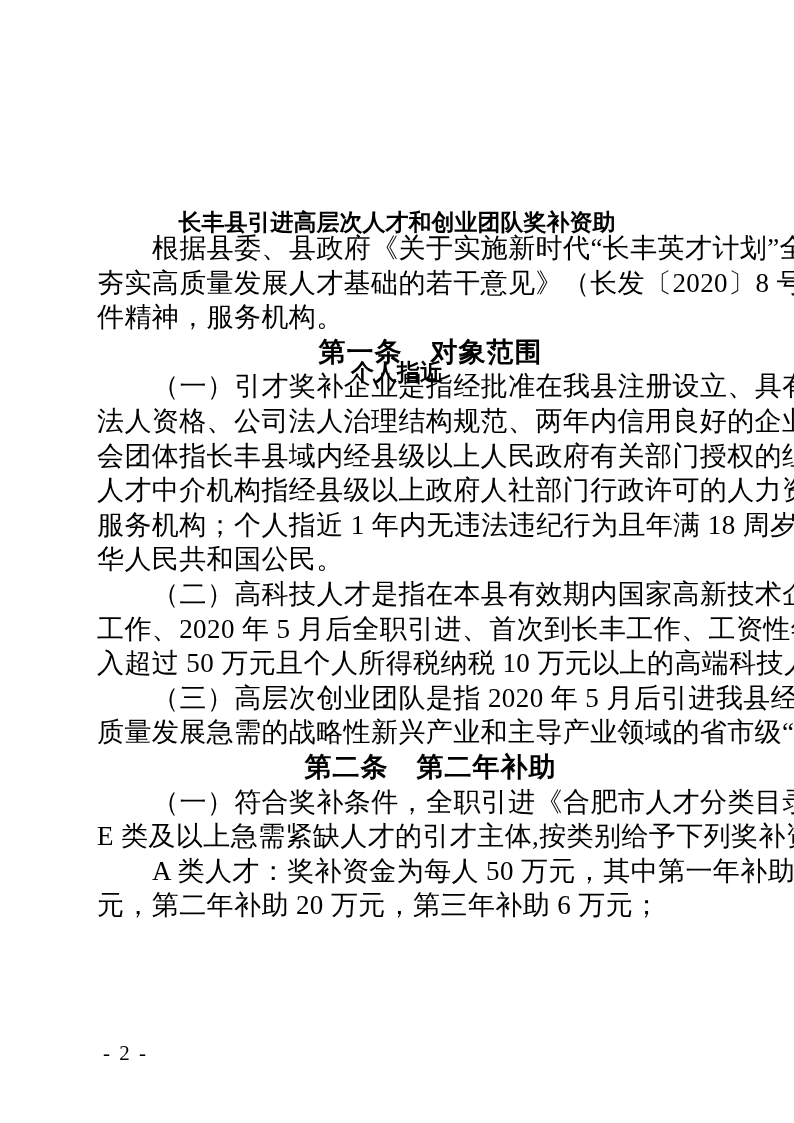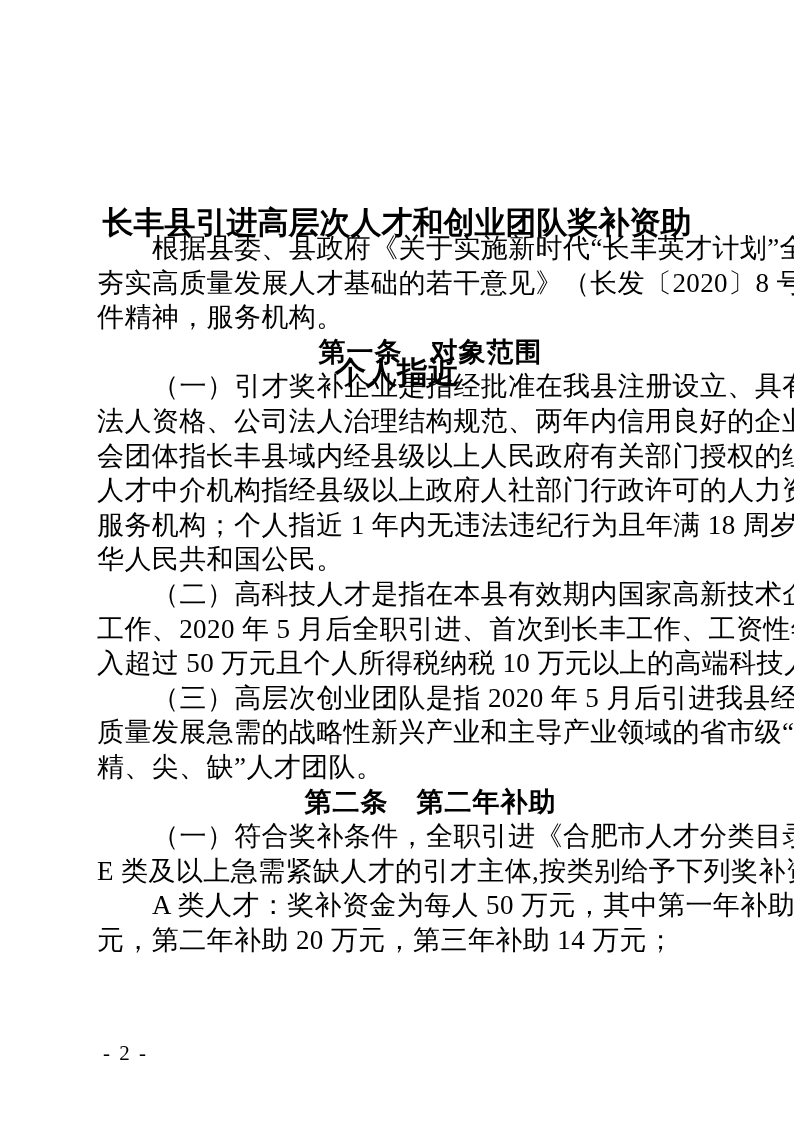--- a/index.html
+++ b/index.html
@@ -24,7 +24,7 @@
     text-align: center;
     font-family: "Liberation Serif", "DejaVu Serif", serif;
     font-weight: bold;
-    font-size: 31px;
+    font-size: 23px;
     line-height: 50px;
     letter-spacing: 0px;
     white-space: pre;

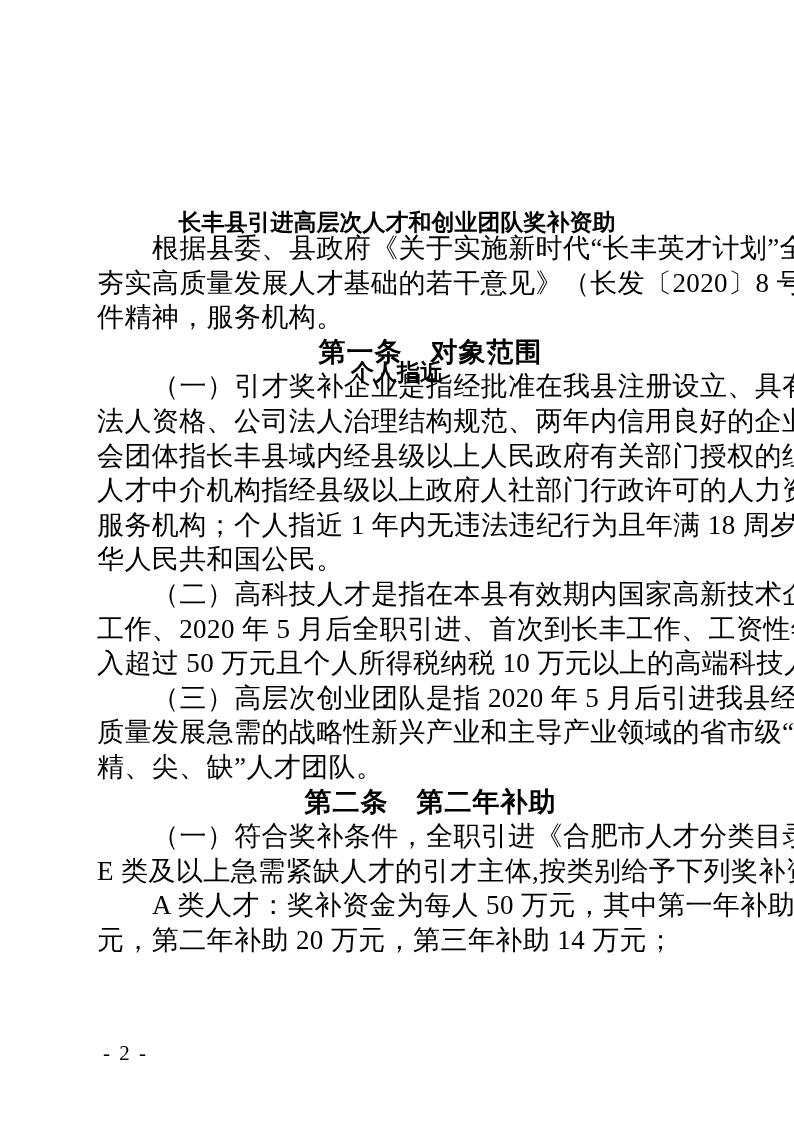--- a/index.html
+++ b/index.html
@@ -89,7 +89,6 @@
     <div class="ln">入超过 50 万元且个人所得税纳税 10 万元以上的高端科技人才。</div>
     <div class="ln indent">（三）高层次创业团队是指 2020 年 5 月后引进我县经济高</div>
     <div class="ln">质量发展急需的战略性新兴产业和主导产业领域的省市级“高、</div>
-    <div class="ln">精、尖、缺”人才团队。</div>
     <div class="ln indent heading">第二条　第二年补助</div>
     <div class="ln indent">（一）符合奖补条件，全职引进《合肥市人才分类目录》中</div>
     <div class="ln">E 类及以上急需紧缺人才的引才主体,按类别给予下列奖补资助:</div>

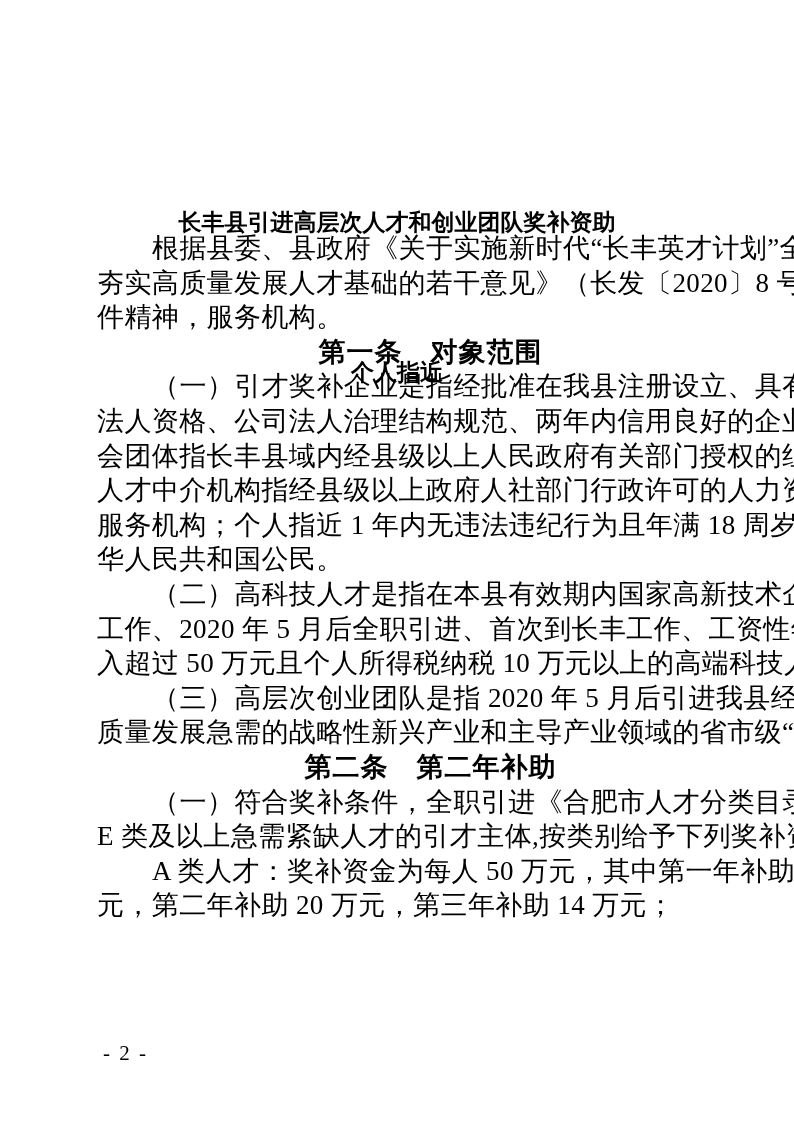--- a/index.html
+++ b/index.html
@@ -93,7 +93,7 @@
     <div class="ln indent">（一）符合奖补条件，全职引进《合肥市人才分类目录》中</div>
     <div class="ln">E 类及以上急需紧缺人才的引才主体,按类别给予下列奖补资助:</div>
     <div class="ln indent">A 类人才：奖补资金为每人 50 万元，其中第一年补助 20 万</div>
-    <div class="ln">元，第二年补助 20 万元，第三年补助 14 万元；</div>
+    <div class="ln">元，第二年补助 20 万元，第三年补助 6 万元；</div>
   </div>
 
   <div class="footer">- 2 -</div>

